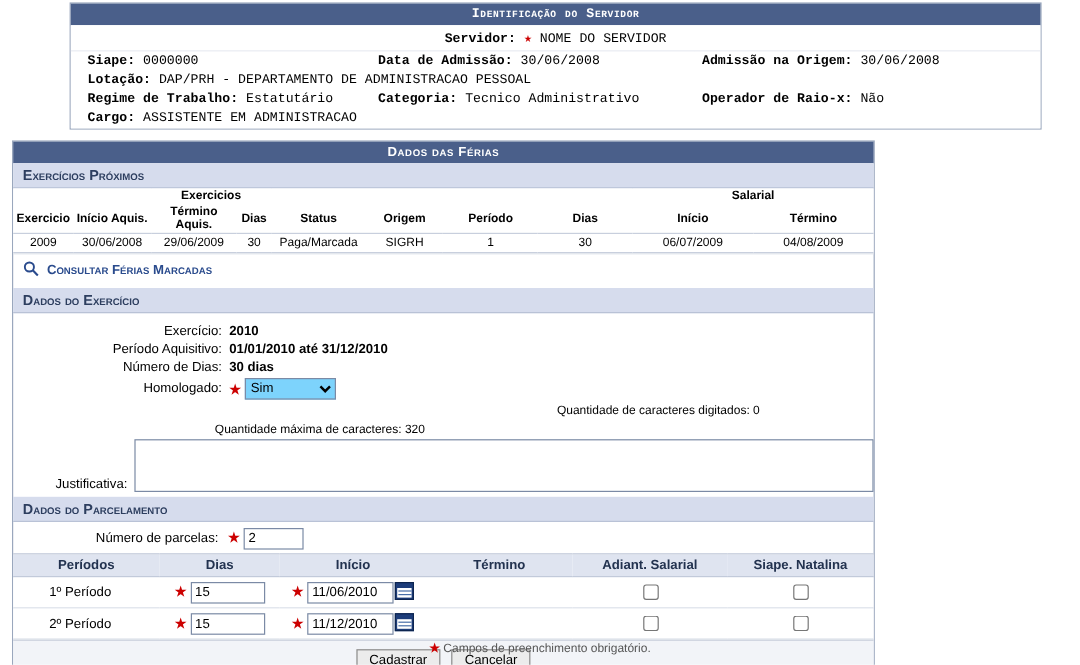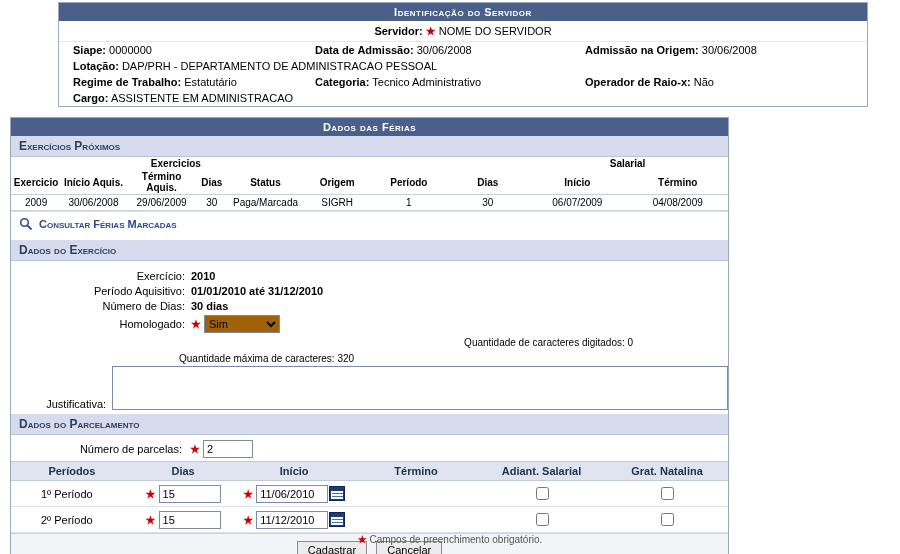--- a/index.html
+++ b/index.html
@@ -31,6 +31,7 @@
     position: absolute;
     left: 58px; top: 2px;
     width: 810px;
+    font-family: Liberation Mono, monospace;
   }
   #ident-panel .body { padding: 0; }
   .servidor-line {

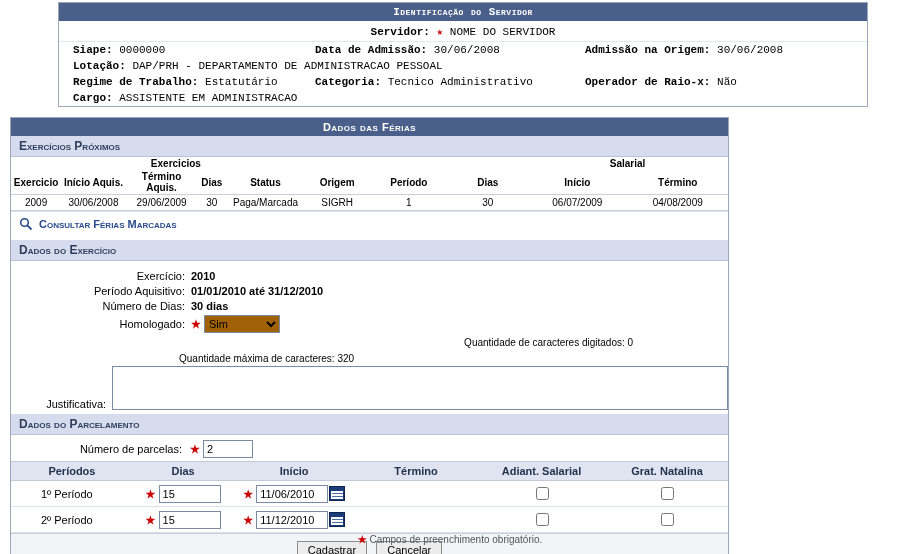--- a/index.html
+++ b/index.html
@@ -120,7 +120,7 @@
     height: 18px;
     width: 76px;
     border: 1px solid #7b8aa5;
-    background: #a16207;
+    background: #7dd3fc;
   }
   input.txt {
     font-family: "Liberation Sans", sans-serif;

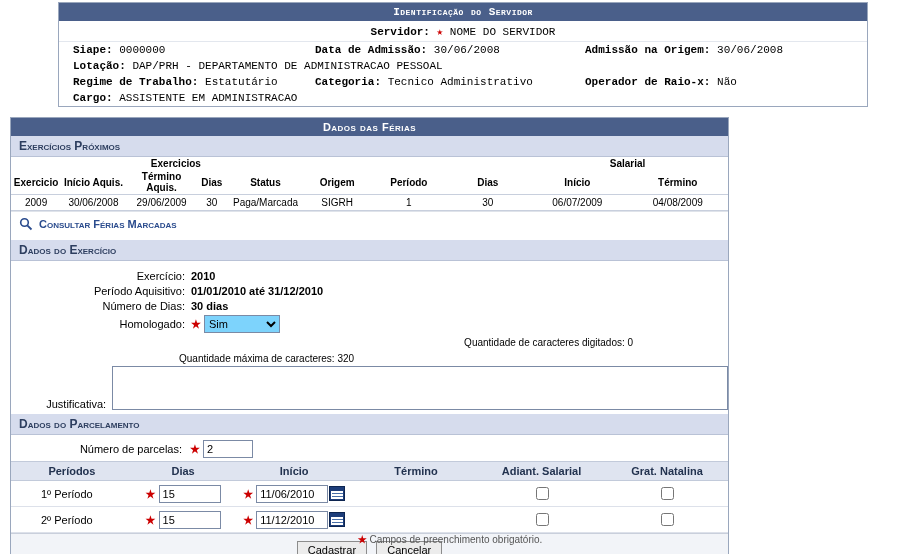--- a/index.html
+++ b/index.html
@@ -380,7 +380,7 @@
         <th style="width:17%">Início</th>
         <th style="width:17%">Término</th>
         <th style="width:18%">Adiant. Salarial</th>
-        <th style="width:17%">Grat. Natalina</th>
+        <th style="width:17%">Siape. Natalina</th>
       </tr>
       <tr>
         <td class="first">1º Período</td>

